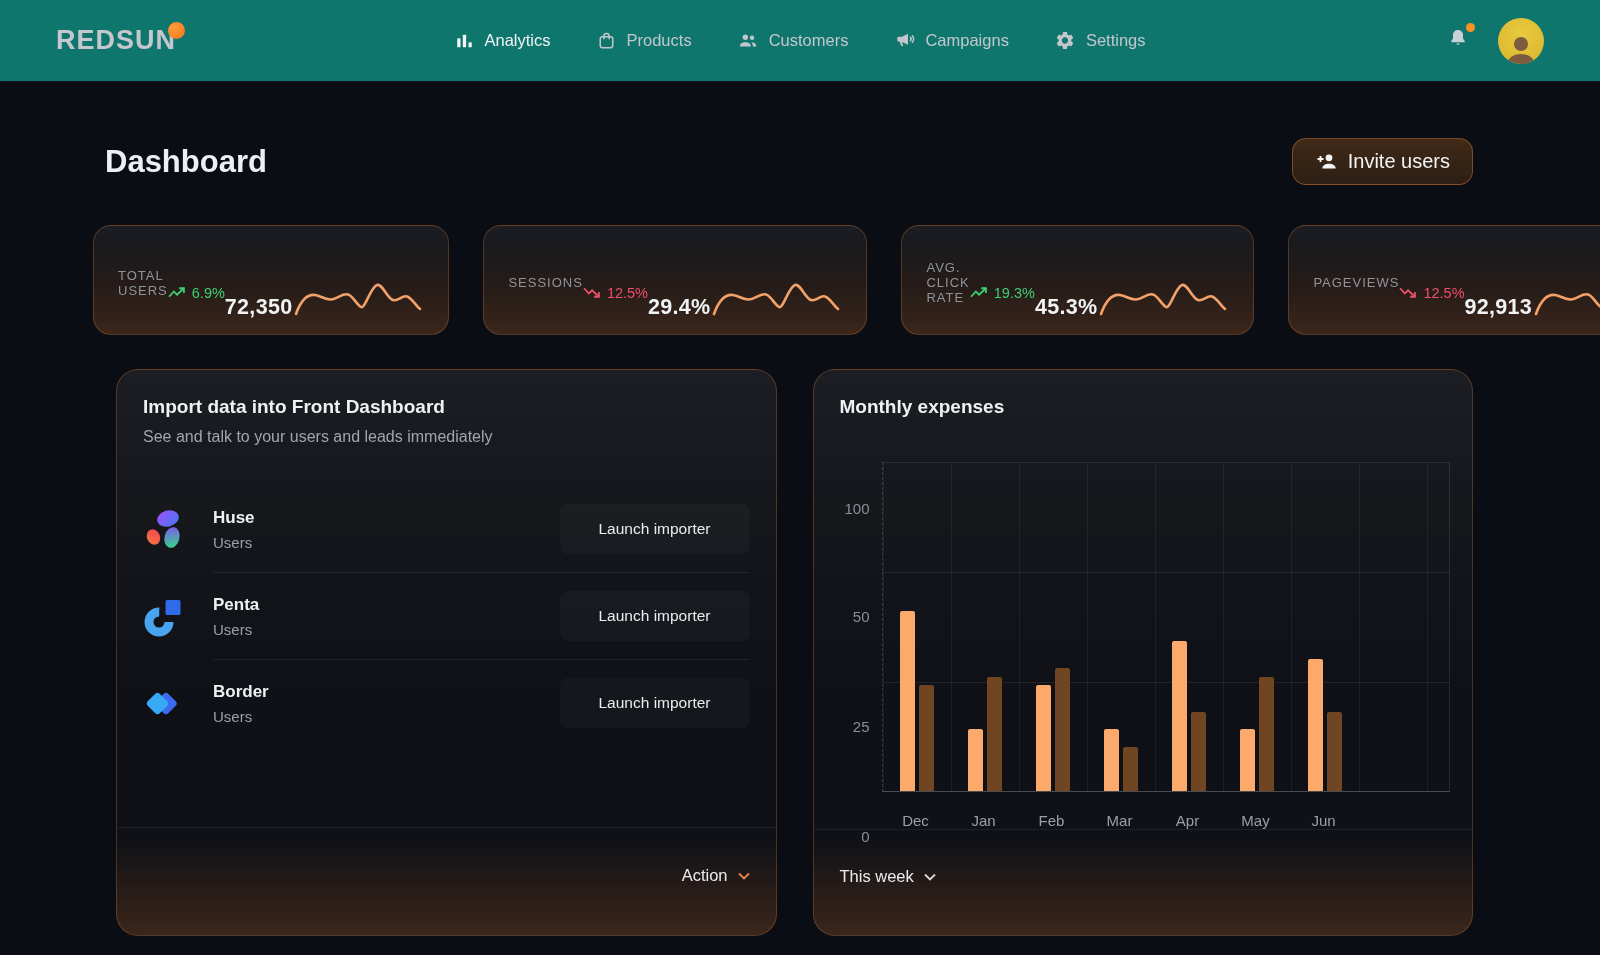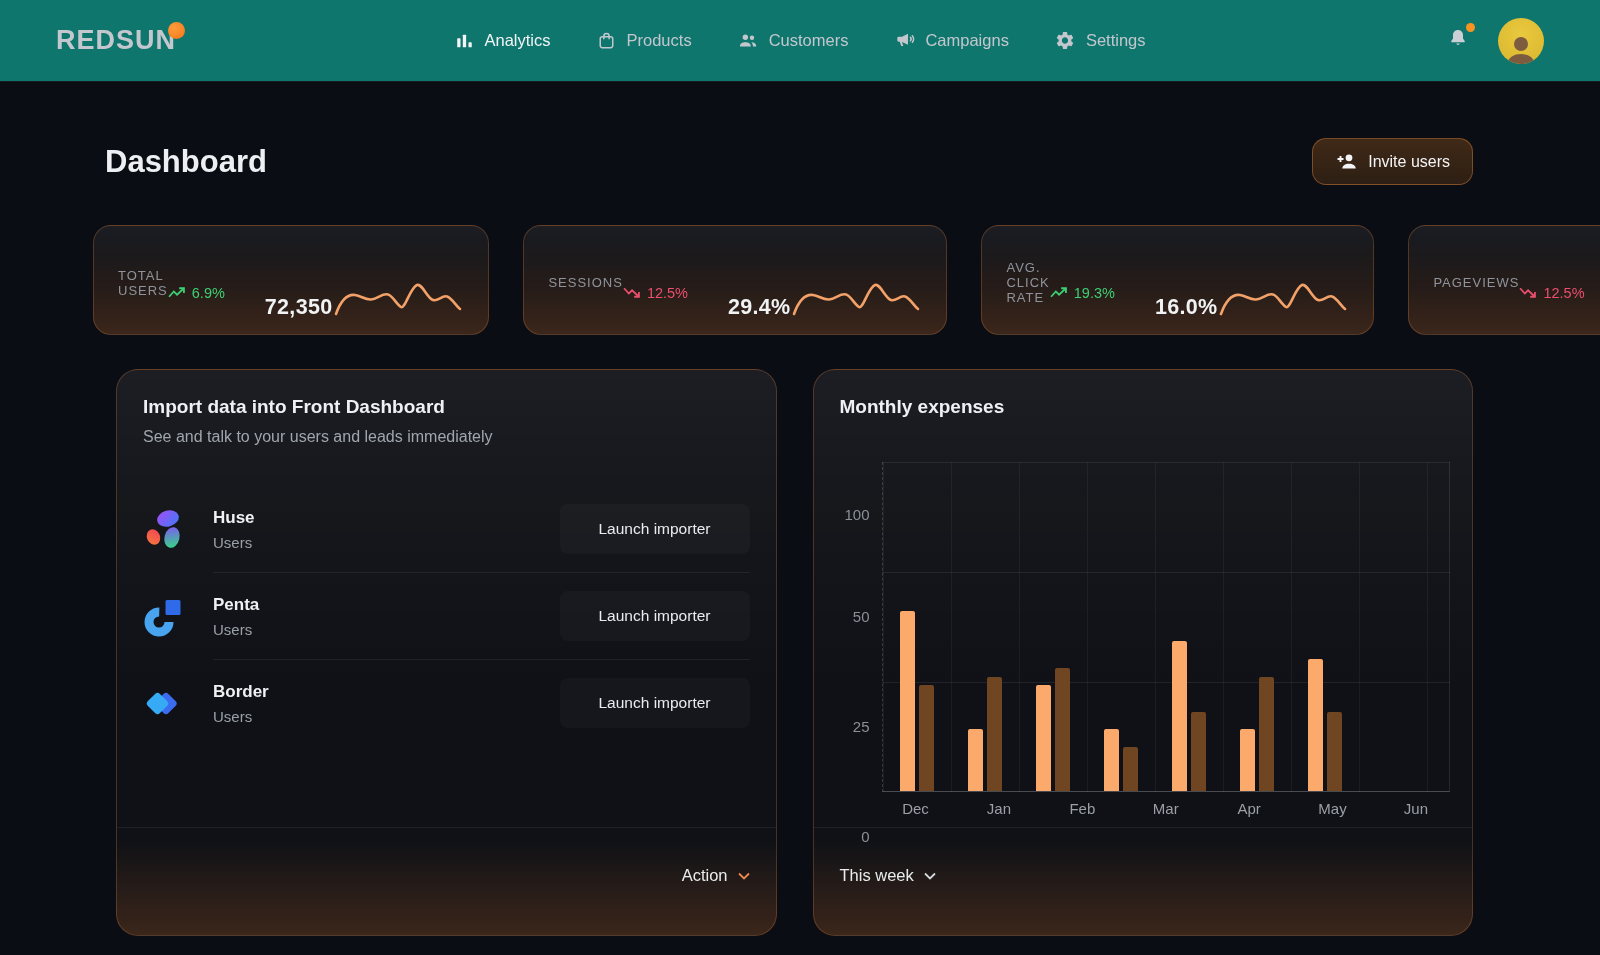--- a/index.html
+++ b/index.html
@@ -37,7 +37,7 @@
     display:flex; align-items:center; gap:10px; height:47px; padding:0 22px;
     background:linear-gradient(to bottom, rgba(249,146,60,0.16), rgba(249,146,60,0.08)), #1c1510;
     border:1px solid rgba(214,126,60,0.45); border-radius:14px;
-    color:#f3f4f6; font-size:16px; cursor:pointer;
+    color:#f3f4f6; font-size:20px; cursor:pointer;
   }
 
   

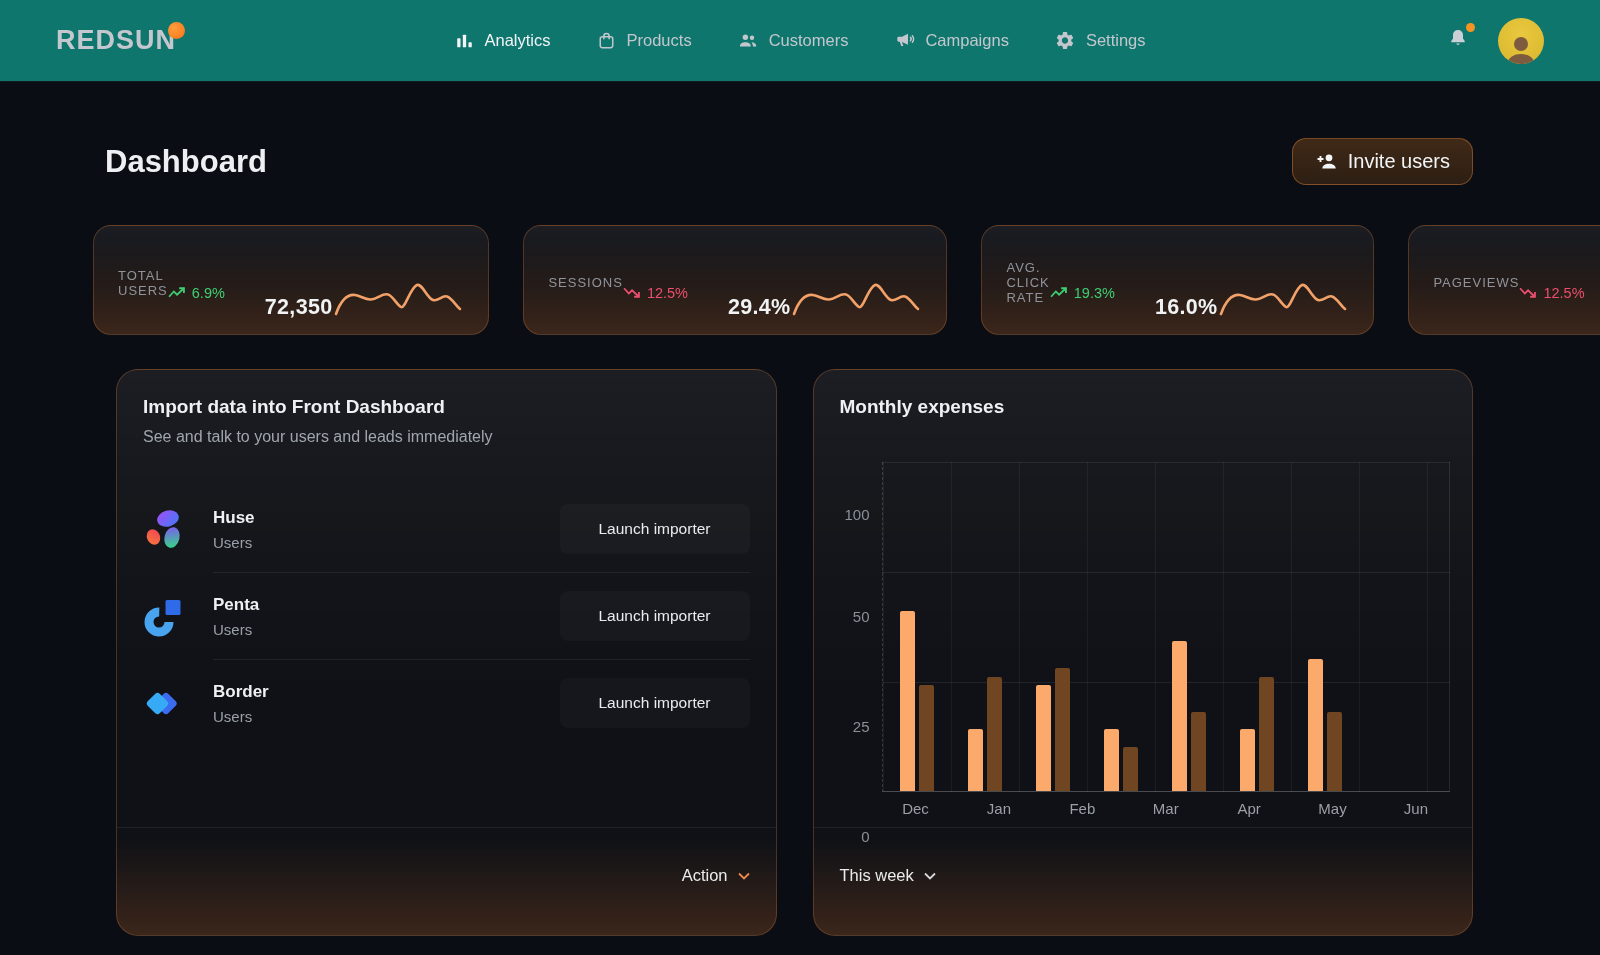--- a/index.html
+++ b/index.html
@@ -59,7 +59,7 @@
   .trend-up .stat-trend { color:#3ecf72; }
   .trend-down .stat-trend { color:#ec4f6d; }
   .stat-bottom { display:flex; align-items:flex-end; justify-content:space-between; }
-  .stat-value { font-size:21.5px; font-weight:700; color:#f0f2f4; letter-spacing:0.3px;margin-left:40px; }
+  .stat-value { font-size:21.5px; font-weight:700; color:#f0f2f4; letter-spacing:0.3px; }
   .spark { flex:none; }
 
   

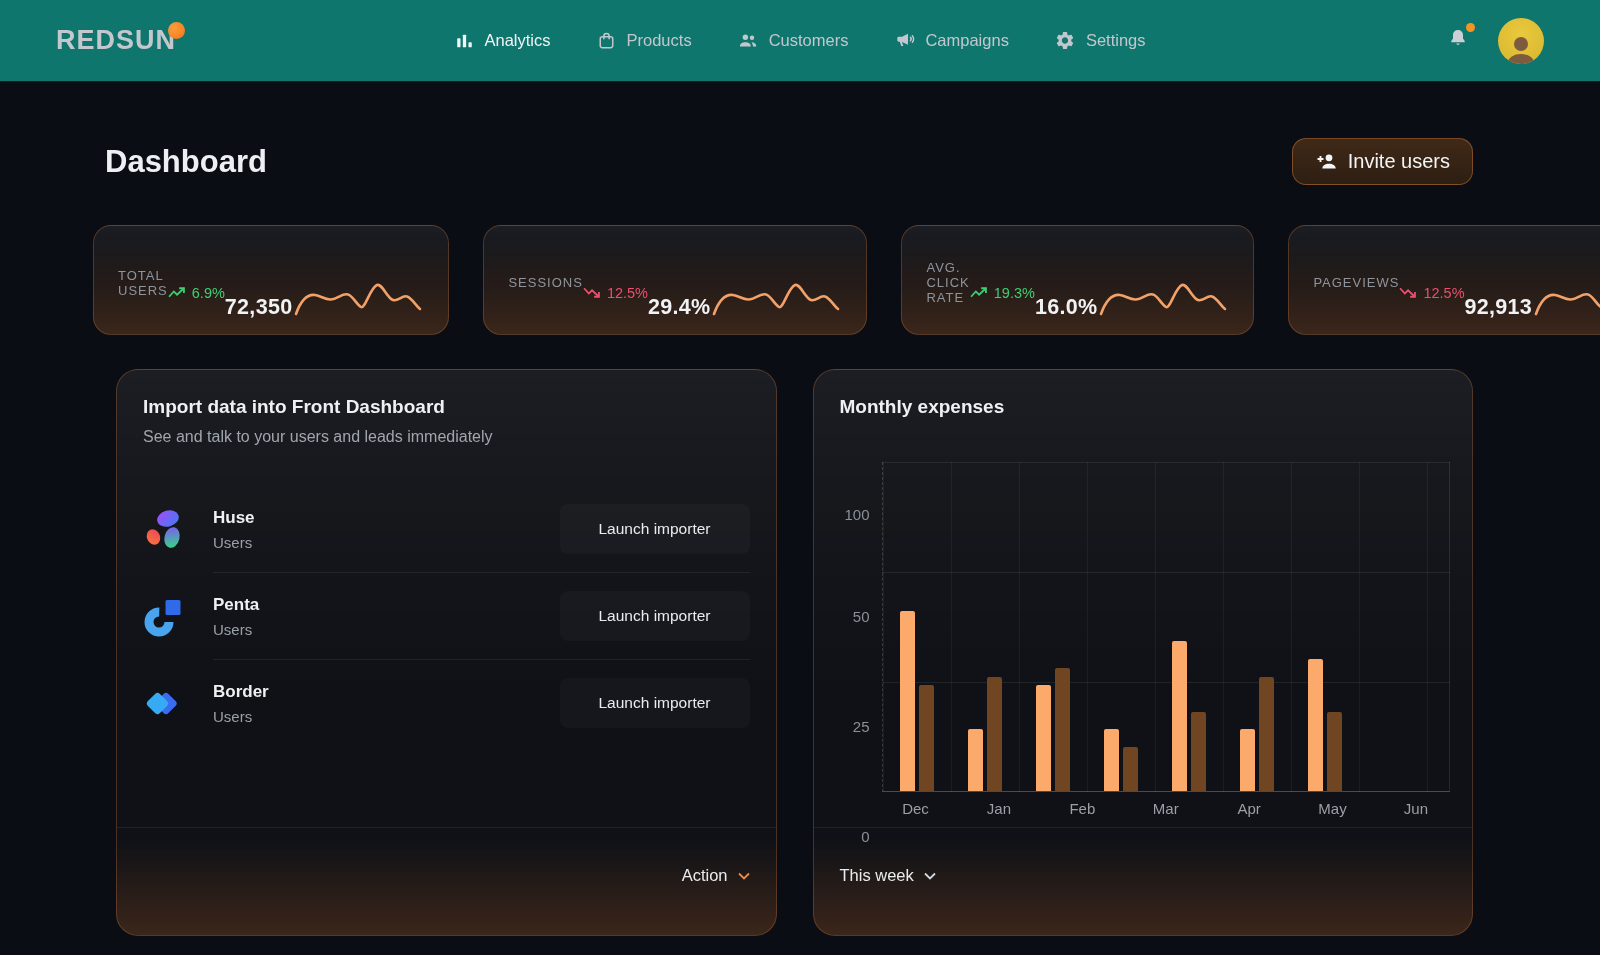--- a/index.html
+++ b/index.html
@@ -245,7 +245,7 @@
         </span>
       </div>
       <div class="stat-bottom">
-        <span class="stat-value">16.0%</span>
+        <span class="stat-value">45.3%</span>
         <svg class="spark" width="132" height="46" viewBox="0 0 130 46" fill="none">
           <path d="M3 40 C8 26 14 20 22 21 C28 21.8 32 26 38 25.5 C45 25 49 19 55 20.5 C60 21.8 63 30 68 33 C72 35.3 77 14 84 11 C89 9 94 24 100 26 C105 27.6 109 21 114 22.5 C119 24 123 32 127 35" stroke="#f2a169" stroke-width="2.6" stroke-linecap="round"></path>
         </svg>

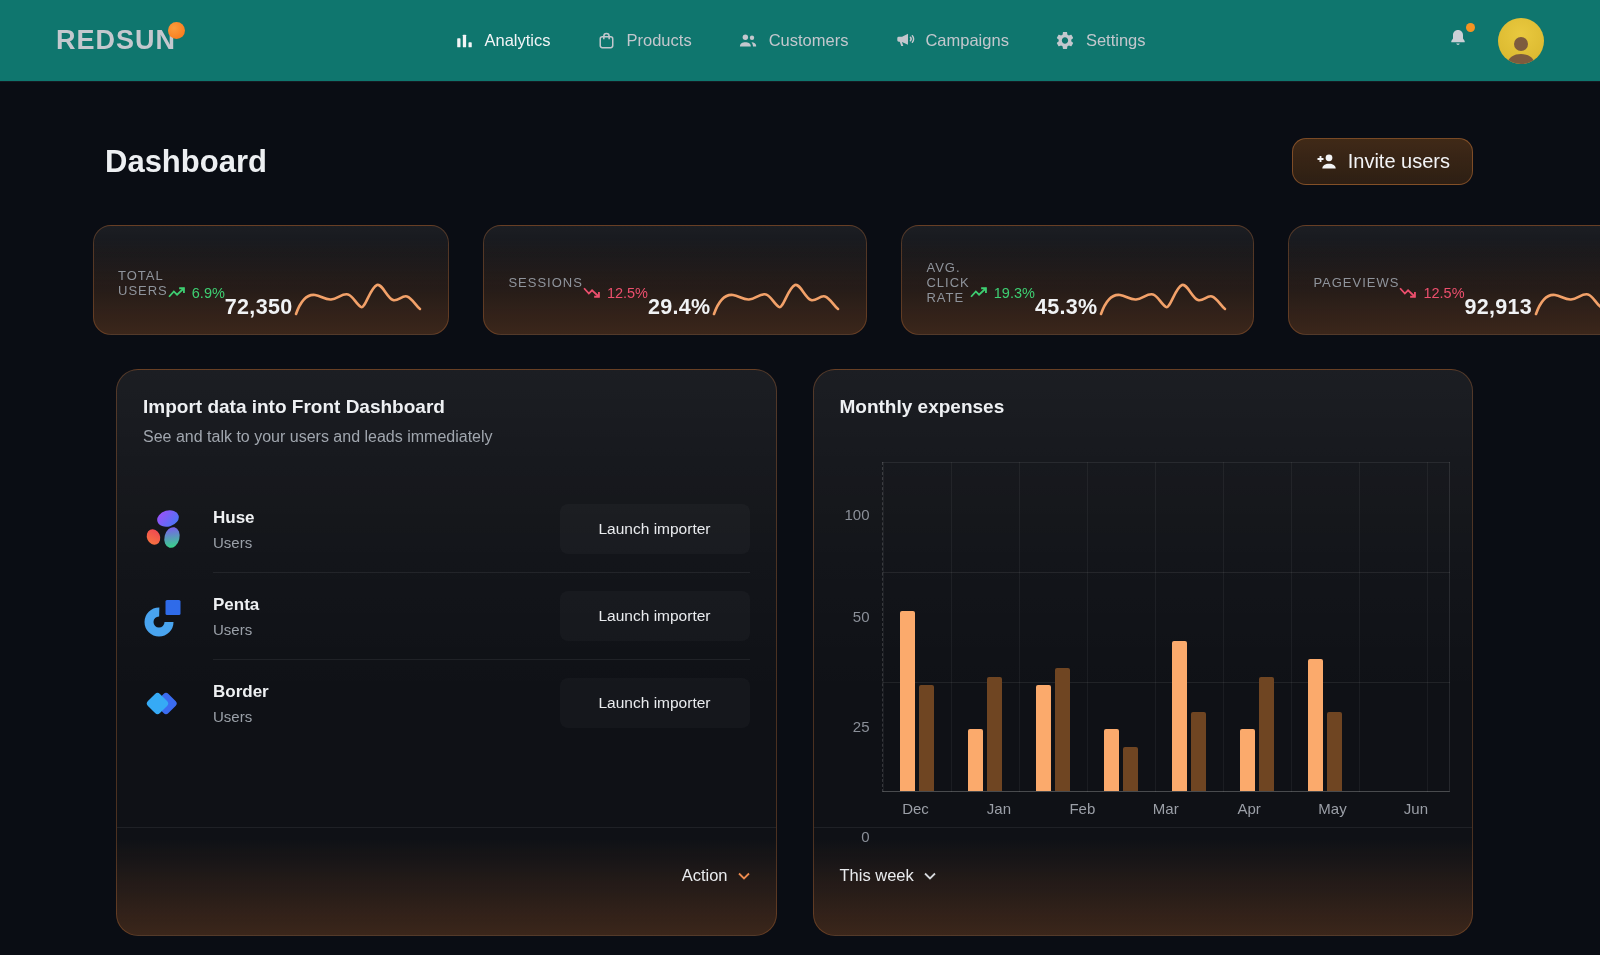--- a/index.html
+++ b/index.html
@@ -353,7 +353,7 @@
 
       <div class="chart-area">
         <div class="ylabels">
-            <div class="ylab" style="top: 8px;">100</div>
+            <div class="ylab" style="top: 2px;">100</div>
             <div class="ylab" style="top: 110px;">50</div>
             <div class="ylab" style="top: 220px;">25</div>
             <div class="ylab" style="top: 330px;">0</div>

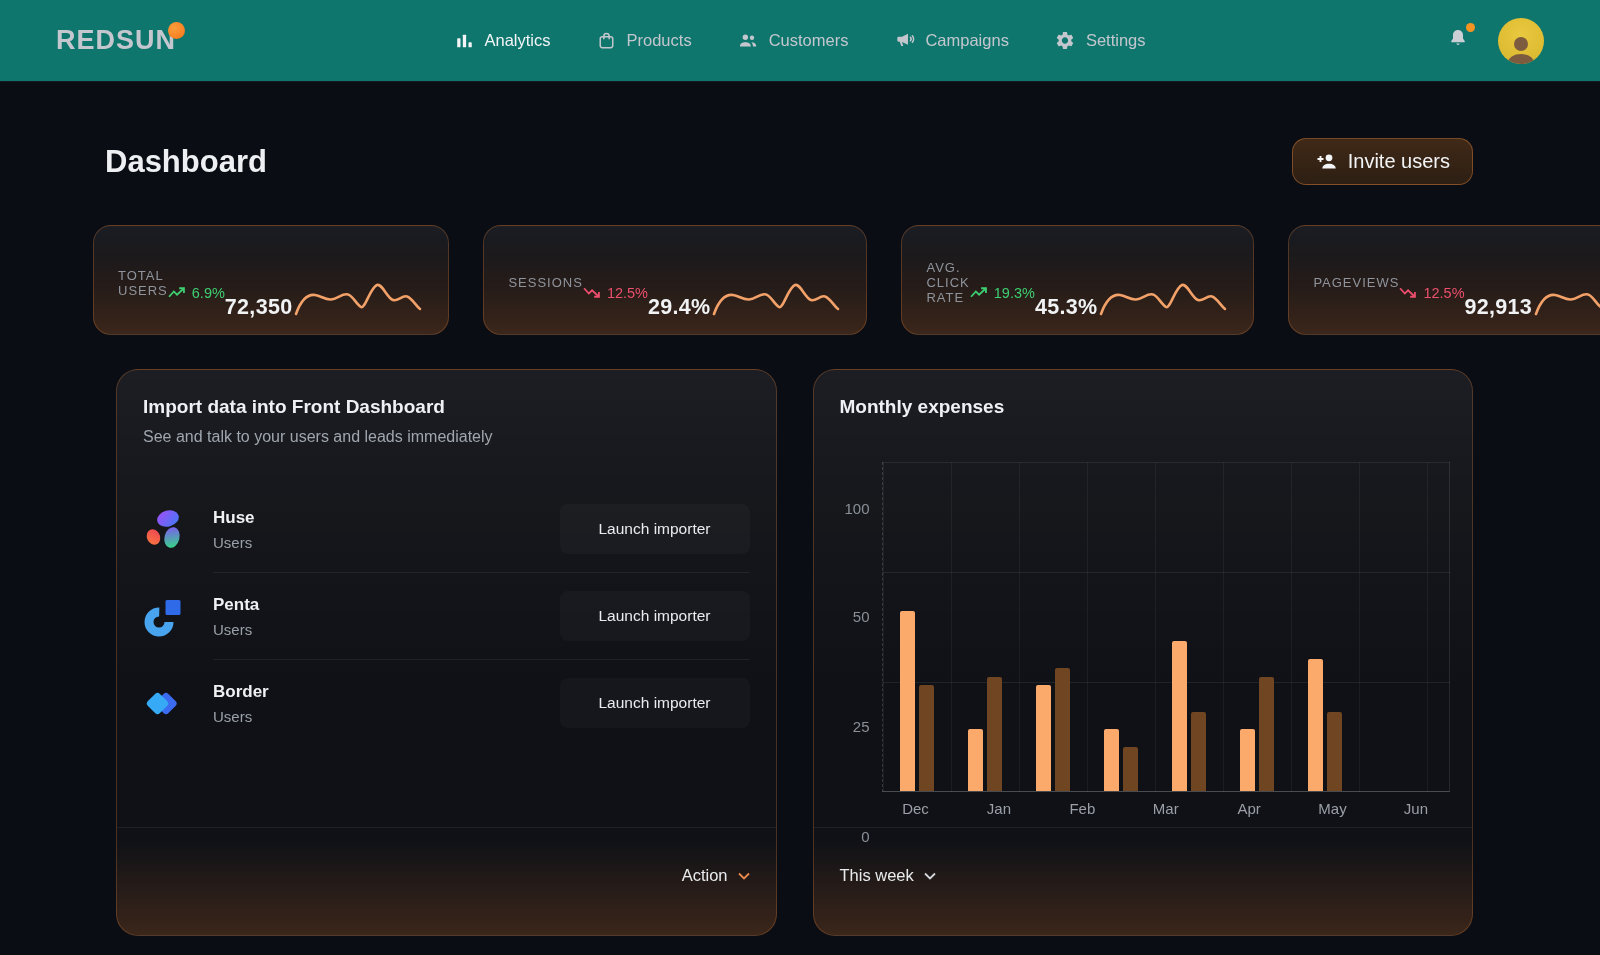--- a/index.html
+++ b/index.html
@@ -106,7 +106,7 @@
   .bar { width:15px; border-radius:2px 2px 0 0; }
   .ylabels { position:absolute; left:0; top:44px; width:30px; }
   .ylab { position:absolute; right:0; transform:translateY(-50%); font-size:15px; color:#8a8f98; }
-  .xlabels { display:flex; margin-top:8px;justify-content:space-between; }
+  .xlabels { display:flex; margin-top:20px; }
   .xlab { width:68px; flex:none; text-align:center; font-size:15px; color:#9b9fa7; }
 </style>
 </head>

